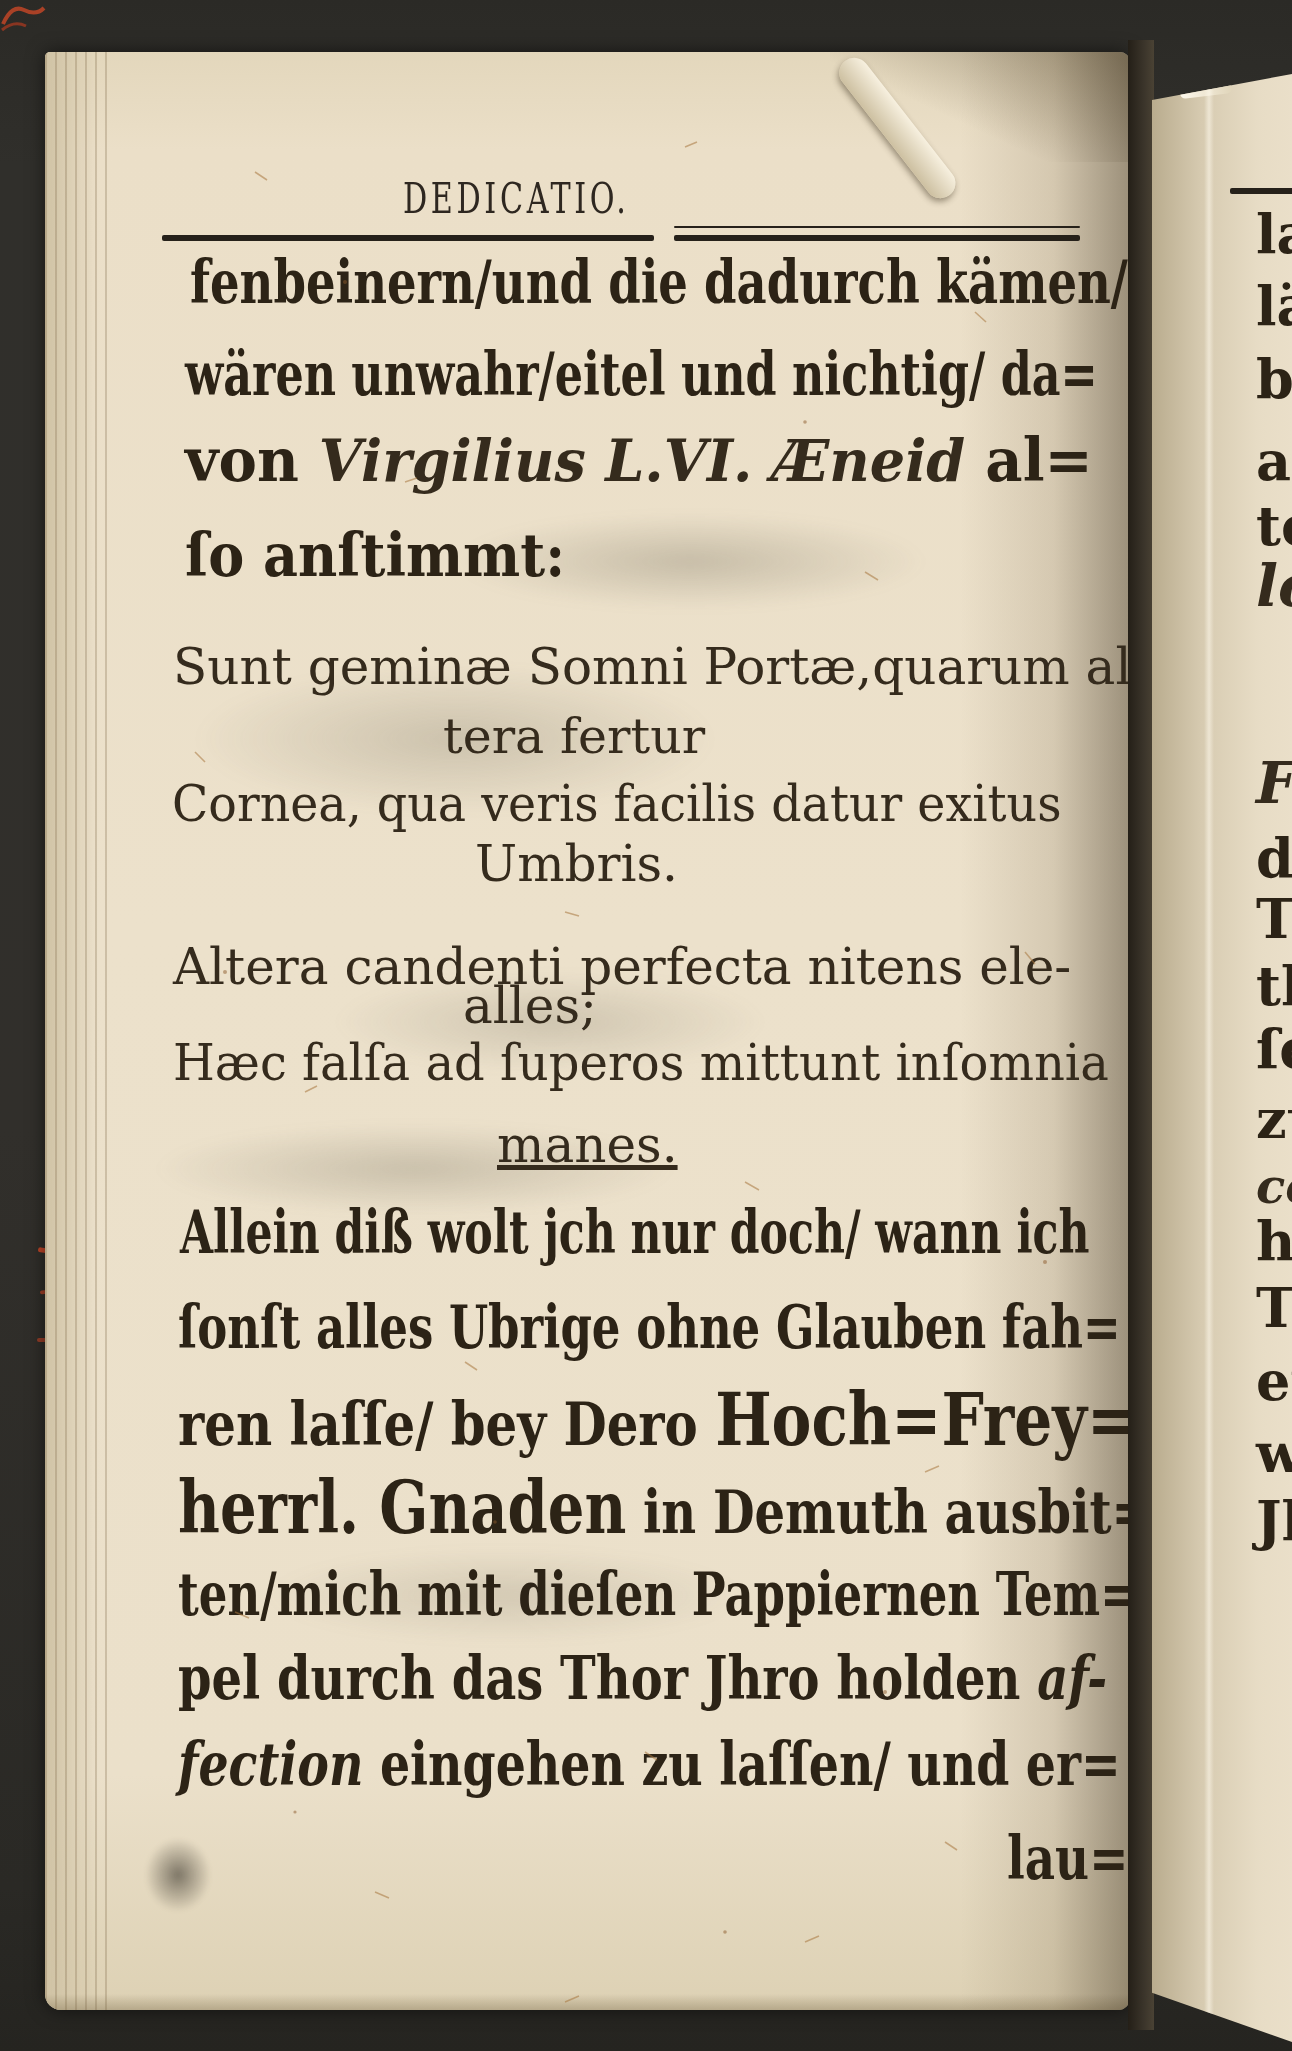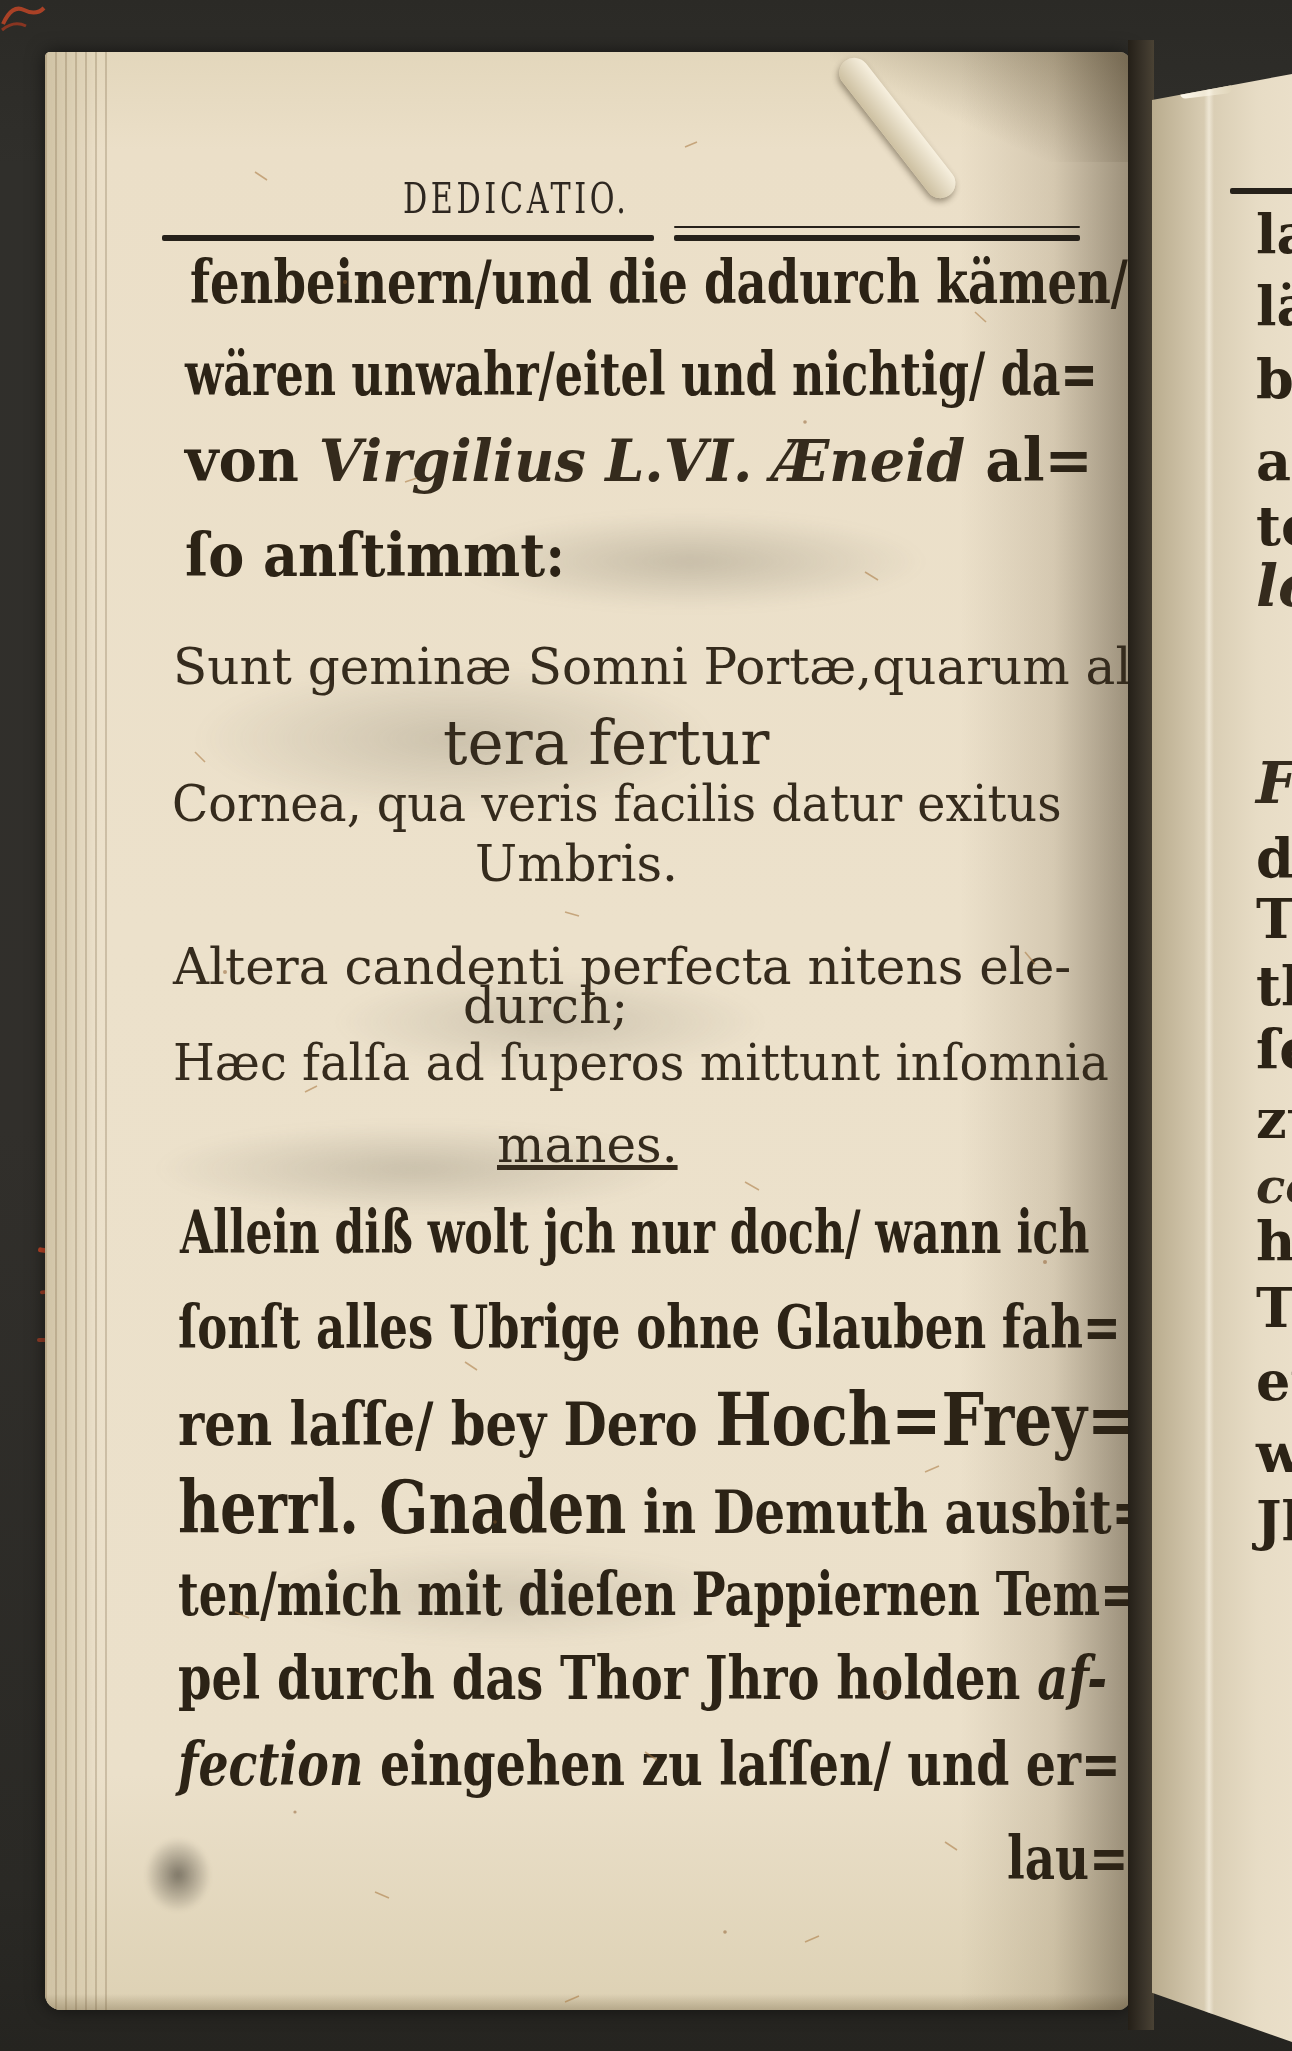--- a/index.html
+++ b/index.html
@@ -120,7 +120,7 @@
   <div class="tx fk" style="left:140px;top:473px;font-size:60px;transform:scaleX(.9);">ſo anſtimmt:</div>
 
   <div class="tx lat" style="left:128px;top:590px;font-size:50px;transform:scaleX(1.0);">Sunt geminæ Somni Portæ,quarum al-</div>
-  <div class="tx lat" style="left:398px;top:660px;font-size:61px;">tera fertur</div>
+  <div class="tx lat" style="left:398px;top:660px;font-size:49px;">tera fertur</div>
   <div class="tx lat" style="left:127px;top:727px;font-size:50px;transform:scaleX(.95);">Cornea, qua veris facilis datur exitus</div>
   <div class="tx lat" style="left:430px;top:787px;font-size:50px;">Umbris.</div>
   <div class="tx lat" style="left:128px;top:854px;font-size:50px;margin-top:36px;">Altera candenti perfecta nitens ele-</div>

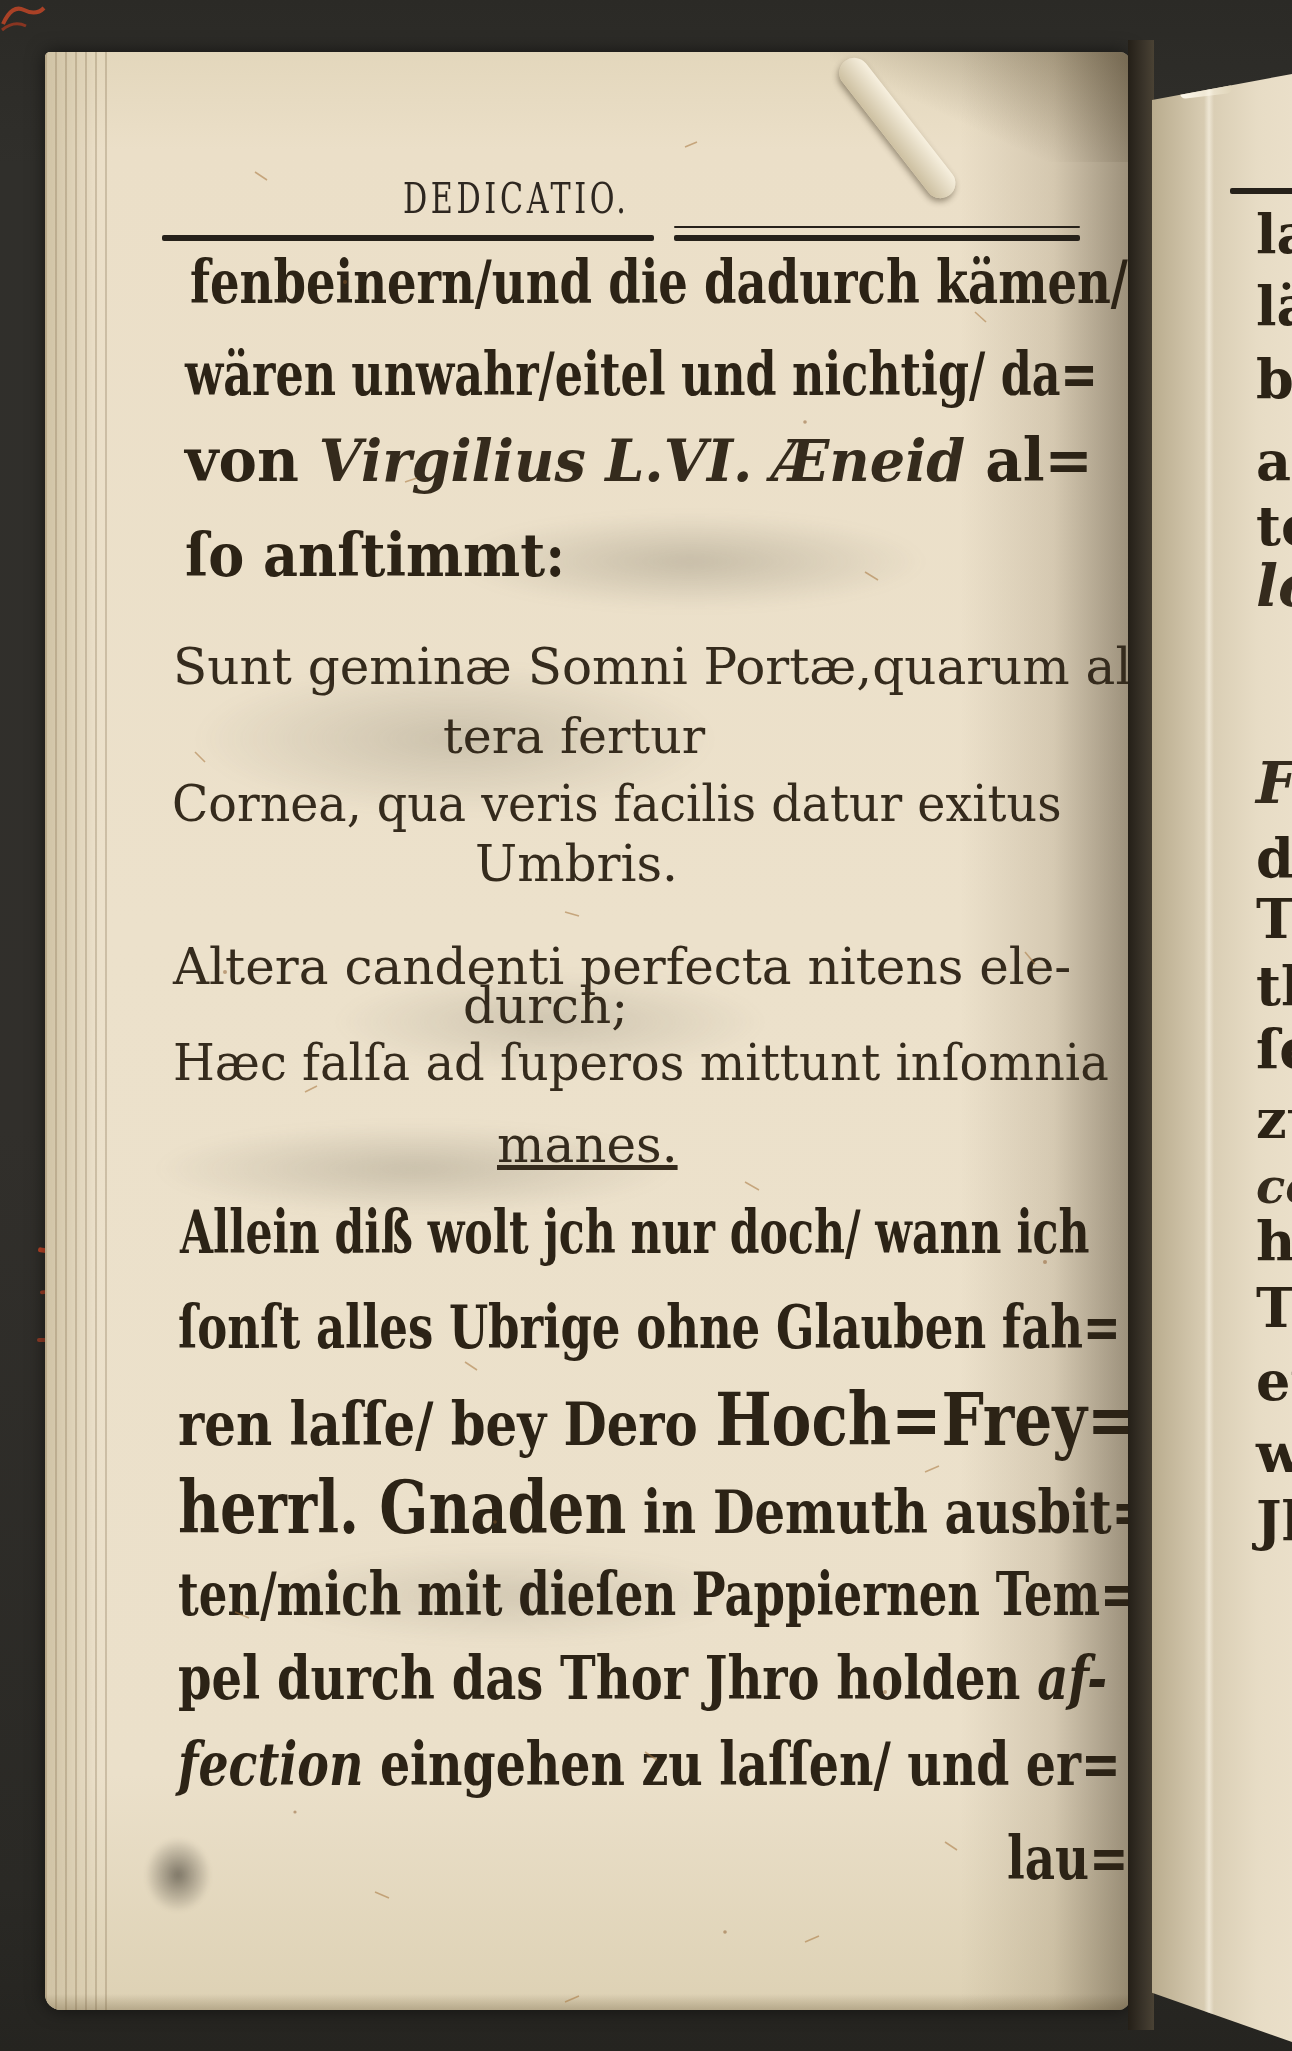--- a/index.html
+++ b/index.html
@@ -124,7 +124,7 @@
   <div class="tx lat" style="left:127px;top:727px;font-size:50px;transform:scaleX(.95);">Cornea, qua veris facilis datur exitus</div>
   <div class="tx lat" style="left:430px;top:787px;font-size:50px;">Umbris.</div>
   <div class="tx lat" style="left:128px;top:854px;font-size:50px;margin-top:36px;">Altera candenti perfecta nitens ele-</div>
-  <div class="tx lat" style="left:418px;top:929px;font-size:50px;">durch;</div>
+  <div class="tx lat" style="left:418px;top:929px;font-size:50px;">alles;</div>
   <div class="tx lat" style="left:128px;top:986px;font-size:50px;transform:scaleX(.96);">Hæc falſa ad ſuperos mittunt inſomnia</div>
   <div class="tx lat" style="left:452px;top:1068px;font-size:50px;text-decoration:underline;">manes.</div>
 

